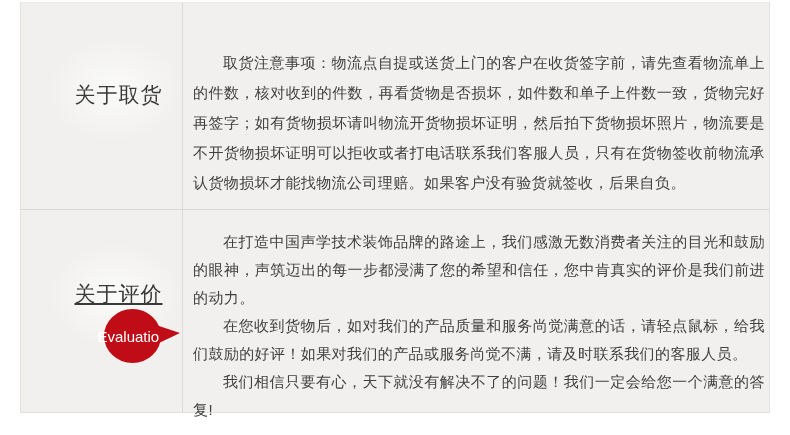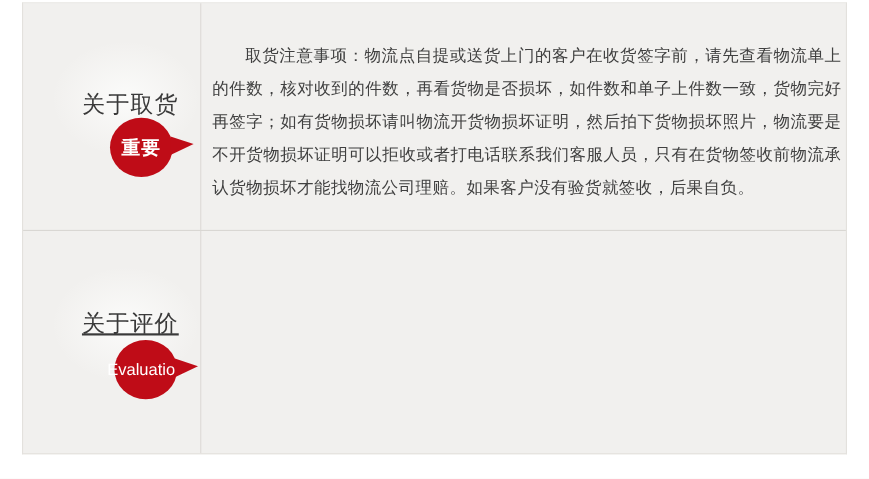--- a/index.html
+++ b/index.html
@@ -78,7 +78,7 @@
     letter-spacing: 0.4px;
     padding: 0 4px 0 10px;
   }
-  .panel-top .content { padding-top: 33px; }
+  .panel-top .content { padding-top: 45px; }
   .panel-top .content p { line-height: 30px; }
   .panel-bottom .content { padding-top: 18px; }
   .panel-bottom .content p { line-height: 28px; }

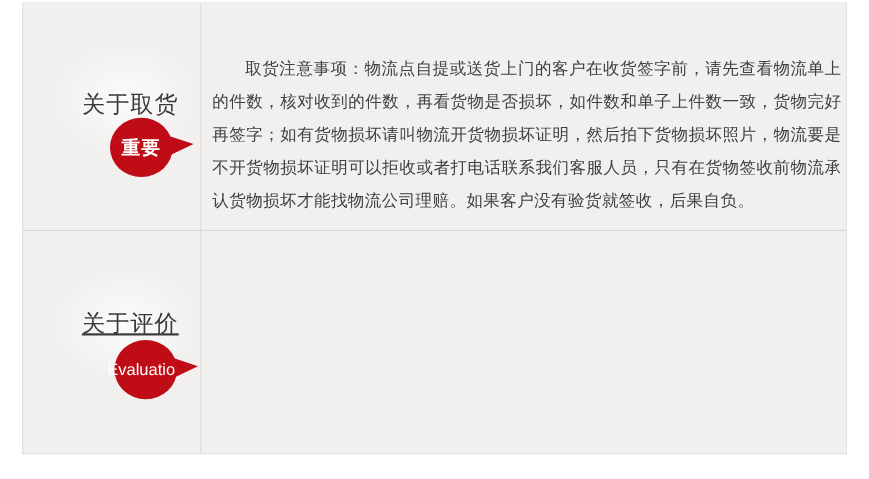--- a/index.html
+++ b/index.html
@@ -95,10 +95,6 @@
   <section class="panel panel-top">
     <aside class="sidebar">
       <h2 class="section-title">关于取货</h2>
-      <div class="bubble">
-        <span class="bubble-label-cn">重要</span>
-        <span class="bubble-tail"></span>
-      </div>
     </aside>
     <div class="content">
       <p>取货注意事项：物流点自提或送货上门的客户在收货签字前，请先查看物流单上的件数，核对收到的件数，再看货物是否损坏，如件数和单子上件数一致，货物完好再签字；如有货物损坏请叫物流开货物损坏证明，然后拍下货物损坏照片，物流要是不开货物损坏证明可以拒收或者打电话联系我们客服人员，只有在货物签收前物流承认货物损坏才能找物流公司理赔。如果客户没有验货就签收，后果自负。</p>

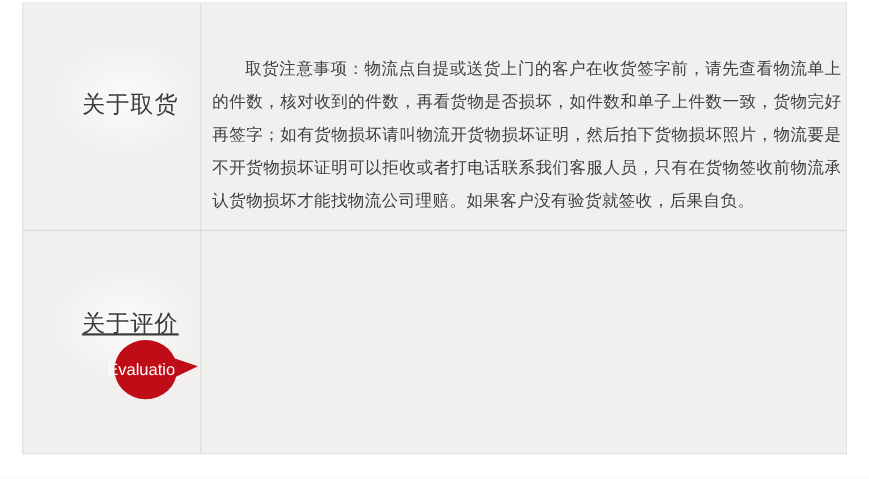--- a/index.html
+++ b/index.html
@@ -109,6 +109,11 @@
         <span class="bubble-tail"></span>
       </div>
     </aside>
+    <div class="content">
+      <p>在打造中国声学技术装饰品牌的路途上，我们感激无数消费者关注的目光和鼓励的眼神，声筑迈出的每一步都浸满了您的希望和信任，您中肯真实的评价是我们前进的动力。</p>
+      <p>在您收到货物后，如对我们的产品质量和服务尚觉满意的话，请轻点鼠标，给我们鼓励的好评！如果对我们的产品或服务尚觉不满，请及时联系我们的客服人员。</p>
+      <p>我们相信只要有心，天下就没有解决不了的问题！我们一定会给您一个满意的答复!</p>
+    </div>
   </section>
 
 </div>

